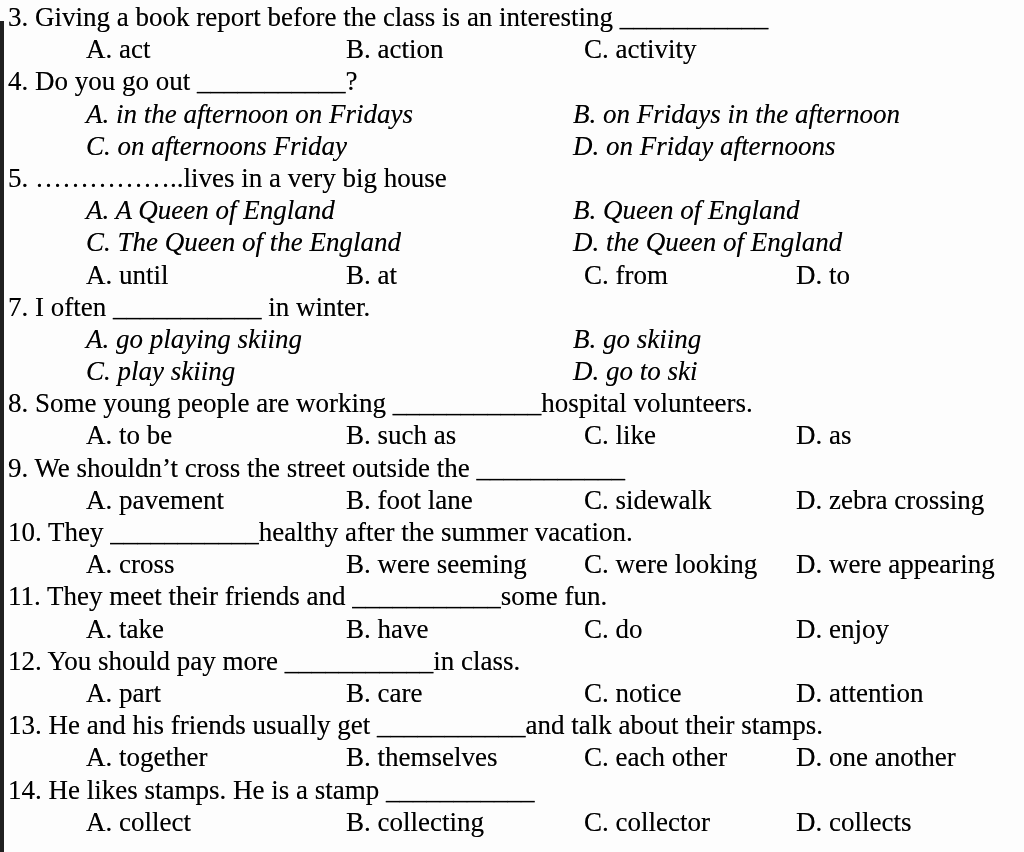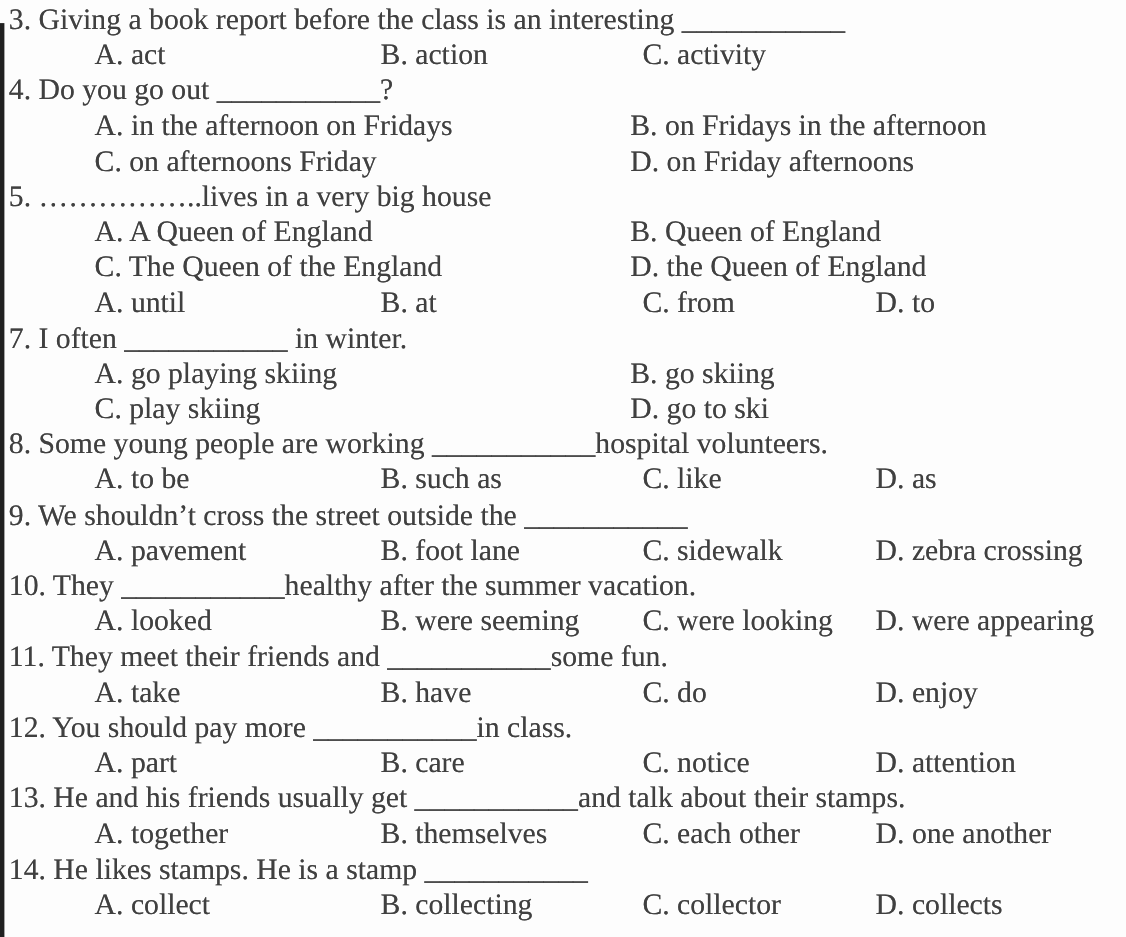--- a/index.html
+++ b/index.html
@@ -11,7 +11,7 @@
     overflow: hidden;
     font-family: "Liberation Serif", "DejaVu Serif", serif;
     font-size: 27px;
-    color: #404040;
+    color: #000000;
     text-shadow: 0 0 0.5px rgba(20,20,20,0.55);
   }
   .leftbar {

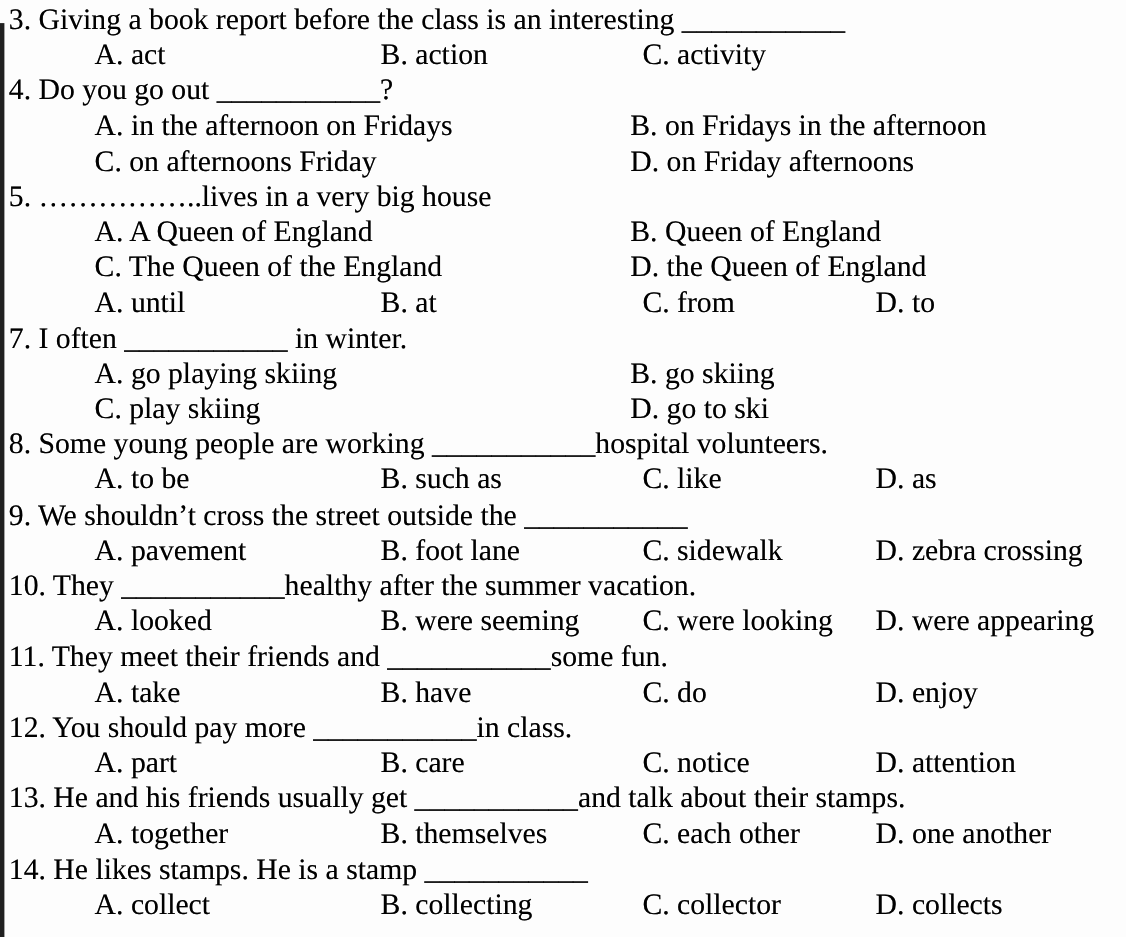--- a/index.html
+++ b/index.html
@@ -42,6 +42,7 @@
     display: grid;
     grid-template-columns: 487px auto;
     padding-left: 78px;
+    font-style: italic;
   }
 </style>
 </head>

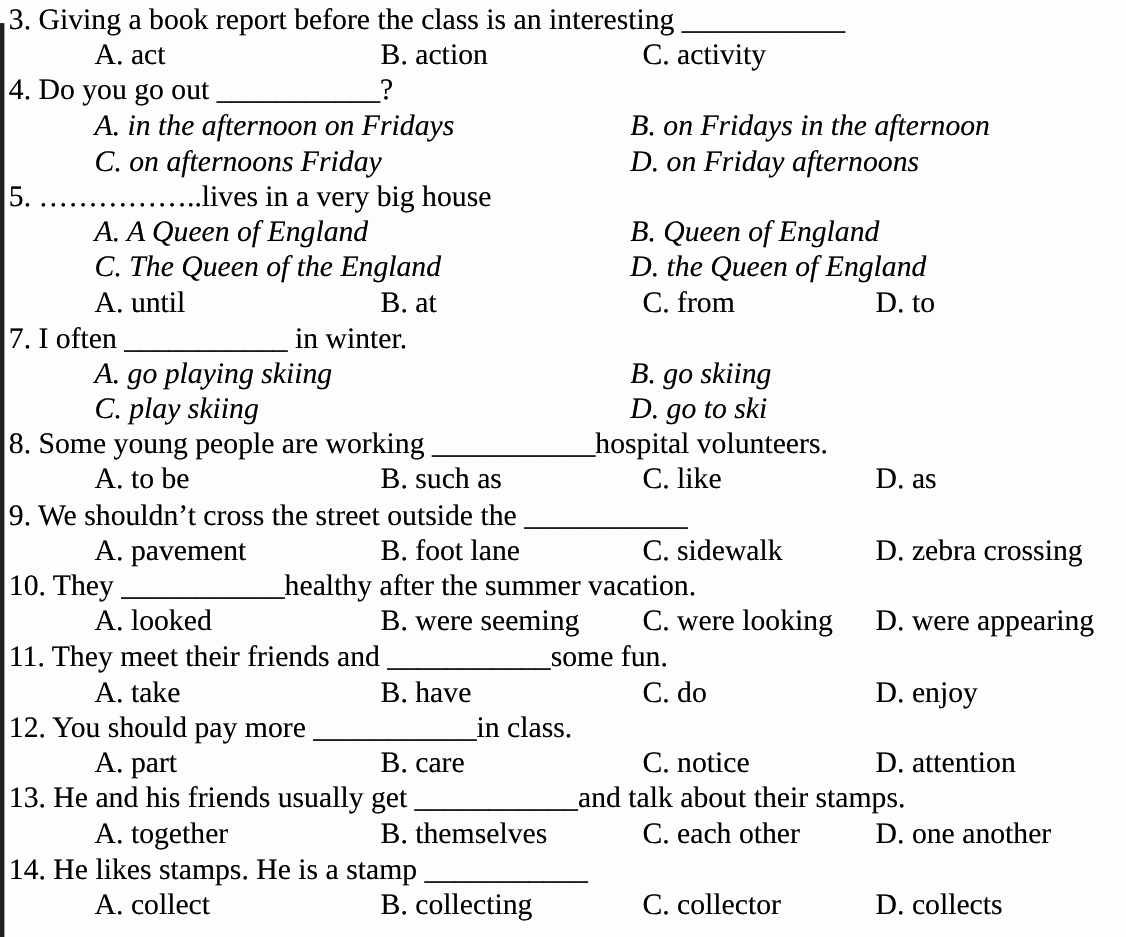--- a/index.html
+++ b/index.html
@@ -114,7 +114,7 @@
 
     <div class="row q"><span>10.</span> <span>They ___________healthy after the summer vacation.</span></div>
     <div class="row opts4">
-      <span>A. looked</span>
+      <span>A. cross</span>
       <span>B. were seeming</span>
       <span>C. were looking</span>
       <span>D. were appearing</span>

